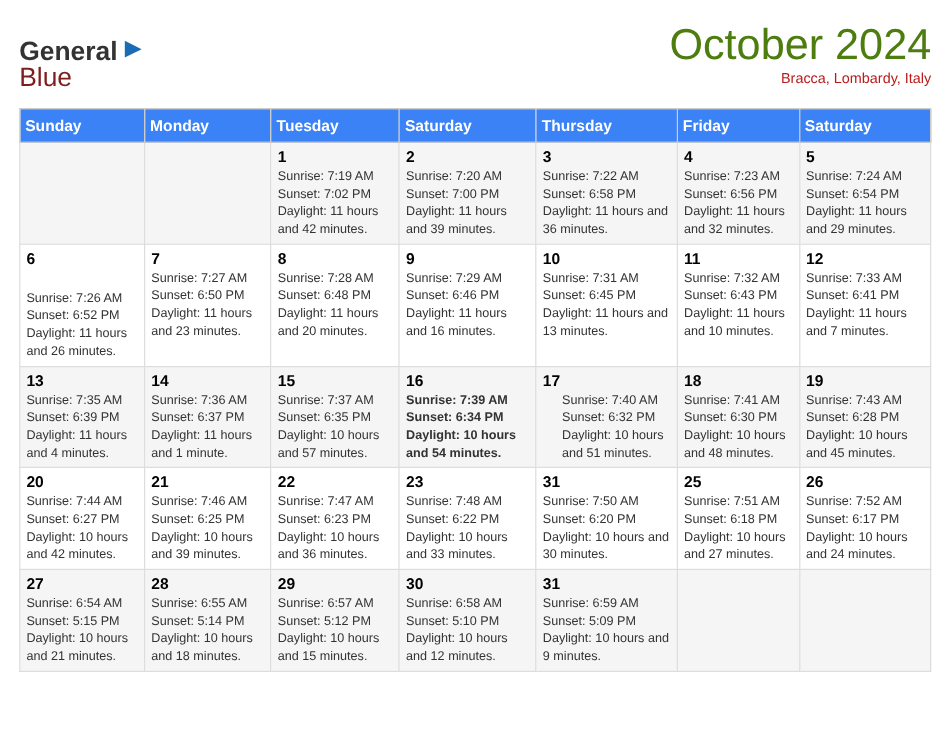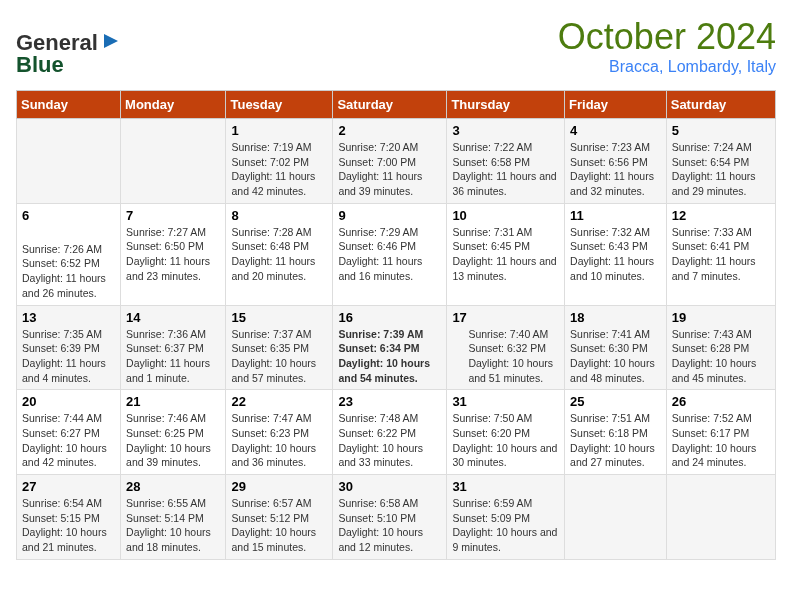--- a/index.html
+++ b/index.html
@@ -94,7 +94,7 @@
         <polygon points="4,4 18,11 4,18" fill="#1a6db5"></polygon>
       </svg>
     </div>
-    <span style="font-size:22px;font-weight:bold;color:#14532d;margin-top:-4px;">Blue</span>
+    <span style="font-size:22px;font-weight:normal;color:#7f1d1d;margin-top:-4px;">Blue</span>
   </div>
   <div class="title-block">
     <div class="month-title">October 2024</div>

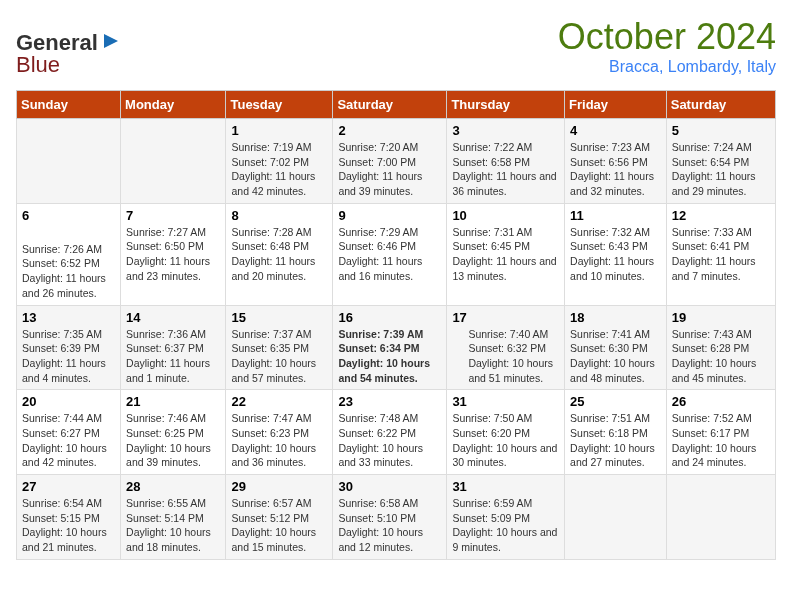--- a/index.html
+++ b/index.html
@@ -34,8 +34,8 @@
       color: #4d7c0f;
     }
     .location-title {
-      font-size: 16px;
-      color: #3b82f6;
+      font-size: 12px;
+      color: #b91c1c;
     }
     table {
       width: 100%;

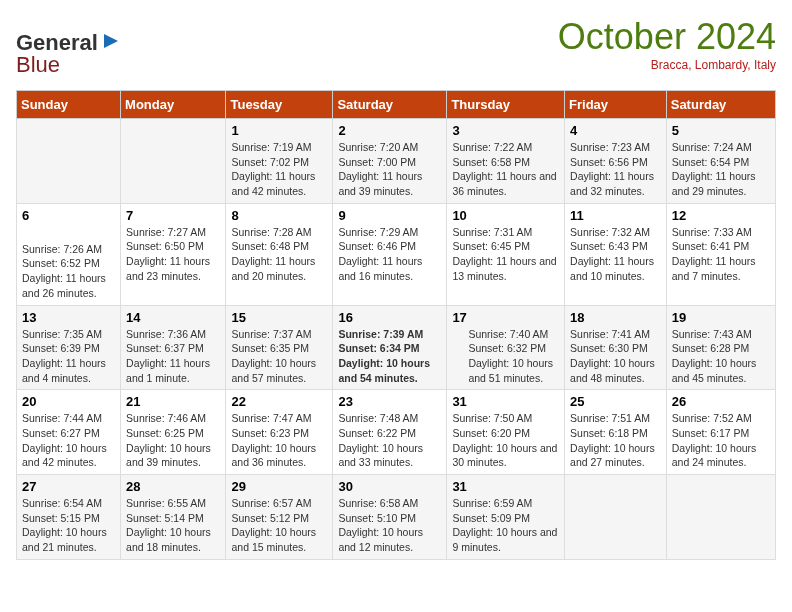--- a/index.html
+++ b/index.html
@@ -43,7 +43,7 @@
       font-size: 11px;
     }
     thead tr {
-      background-color: #c2410c;
+      background-color: #3b82f6;
       color: #fff;
     }
     thead th {

